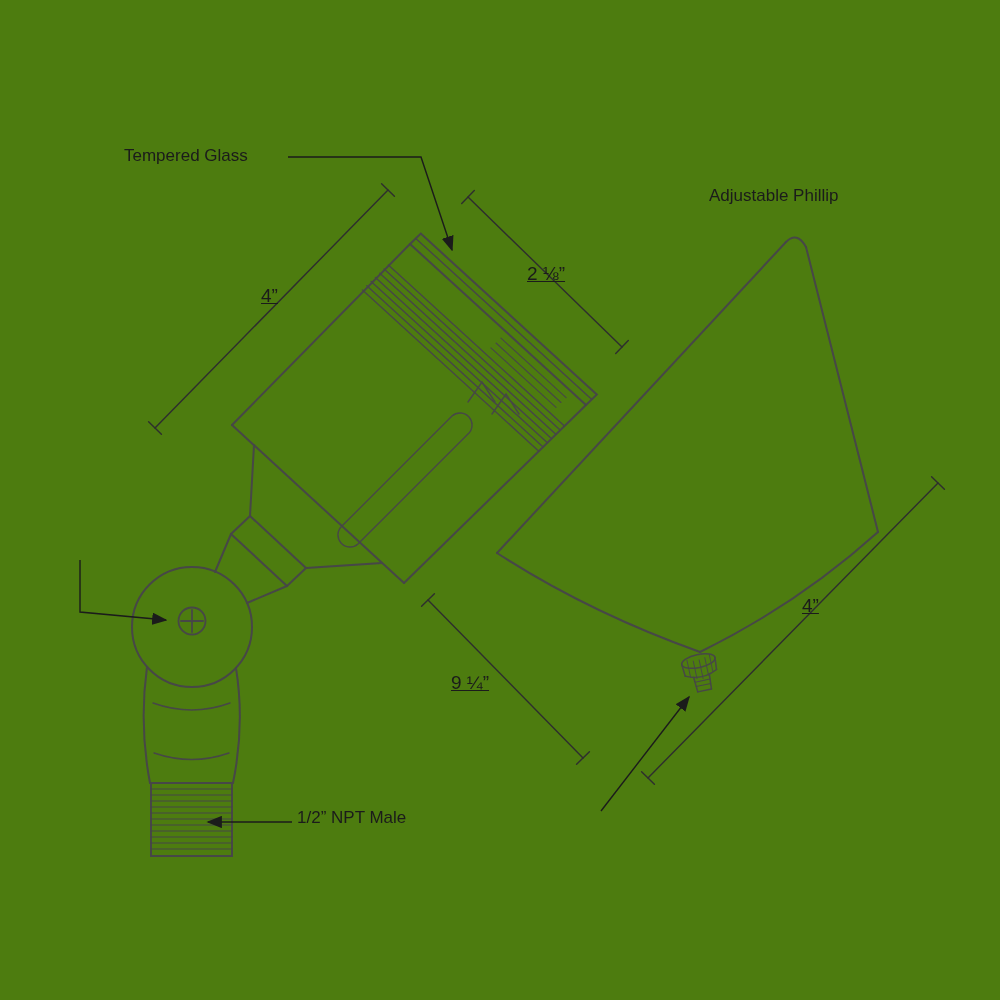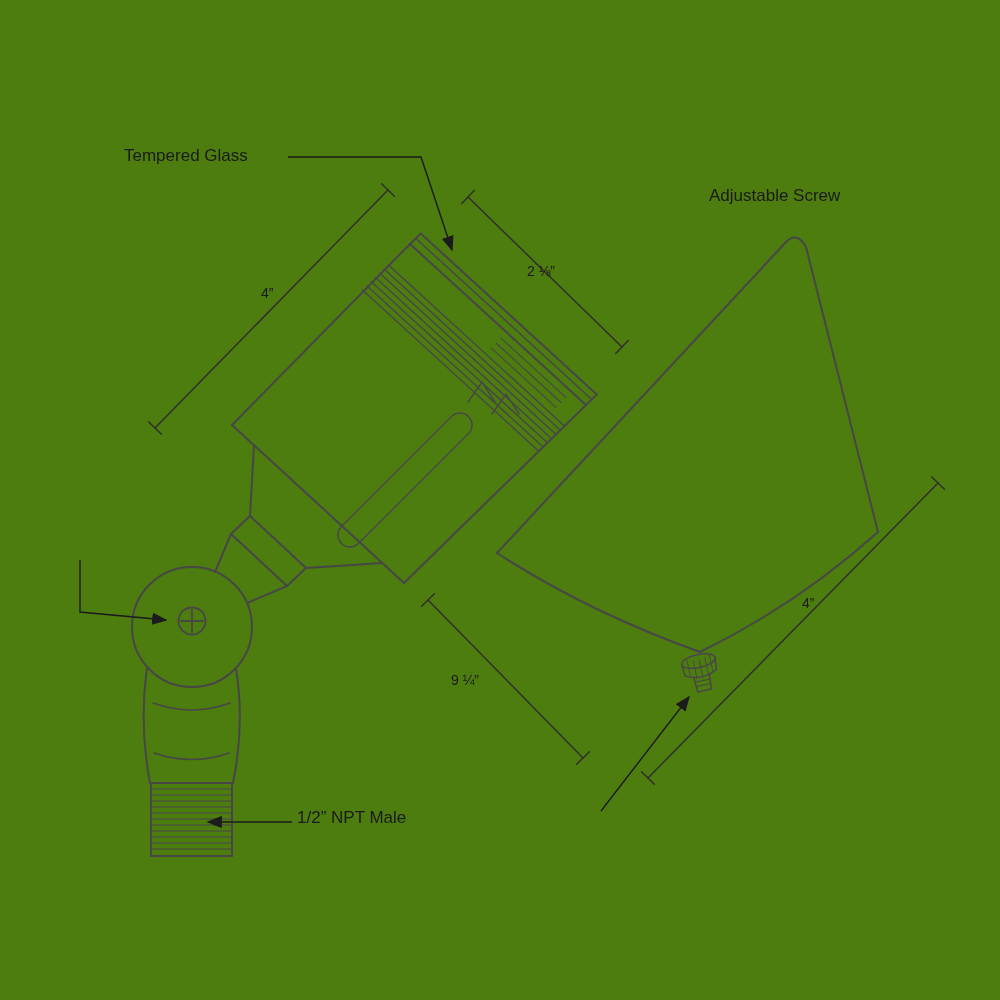--- a/index.html
+++ b/index.html
@@ -175,7 +175,7 @@
 
   <div class="lbl" style="left:124px;top:146px;">Tempered Glass</div>
 
-  <div class="lbl" style="left:709px;top:186px;">Adjustable Screw</div>
+  <div class="lbl" style="left:709px;top:186px;">Adjustable Phillip</div>
 
 
   <div class="lbl" style="left:297px;top:808px;">1/2” NPT Male</div>

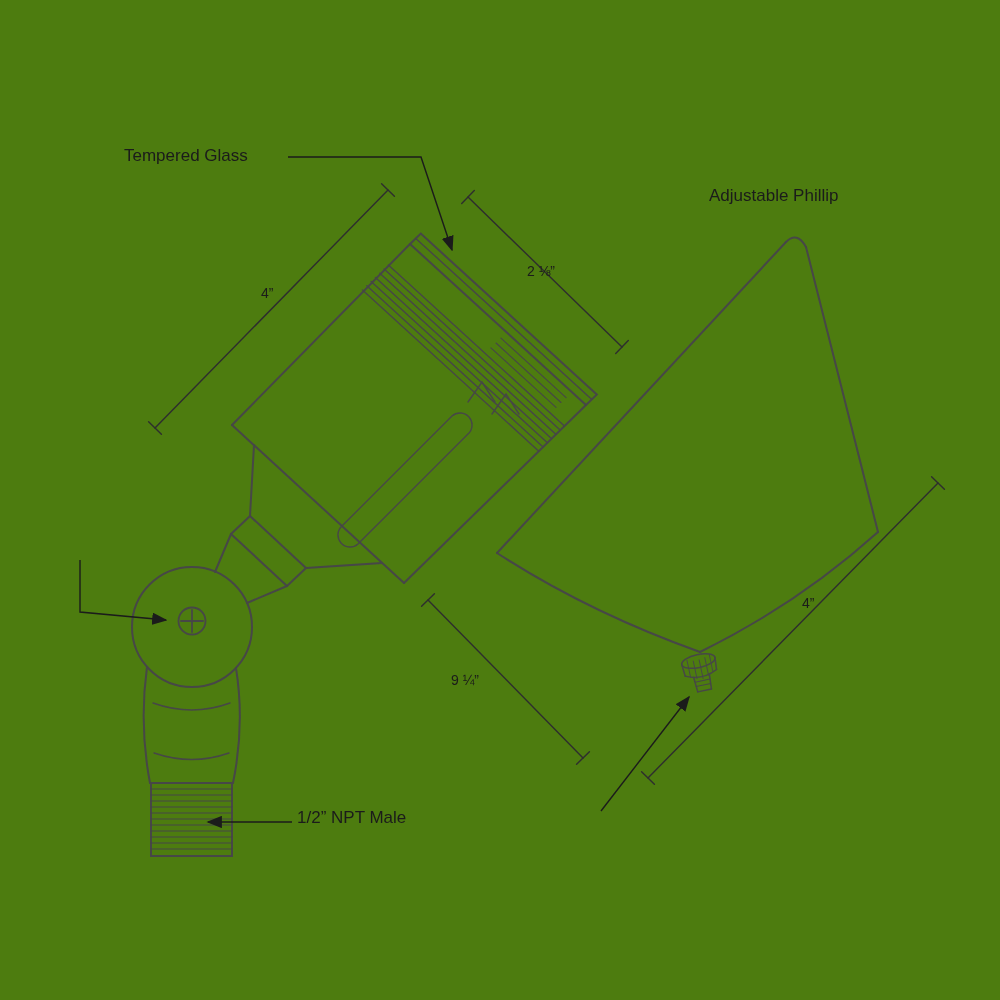--- a/index.html
+++ b/index.html
@@ -22,8 +22,9 @@
   .dim{
     position:absolute;
     color:#1b1b1b;
-    font-size:14px;
+    font-size:19px;
     white-space:nowrap;
+    text-decoration:underline;
   }
 </style>
 </head>

